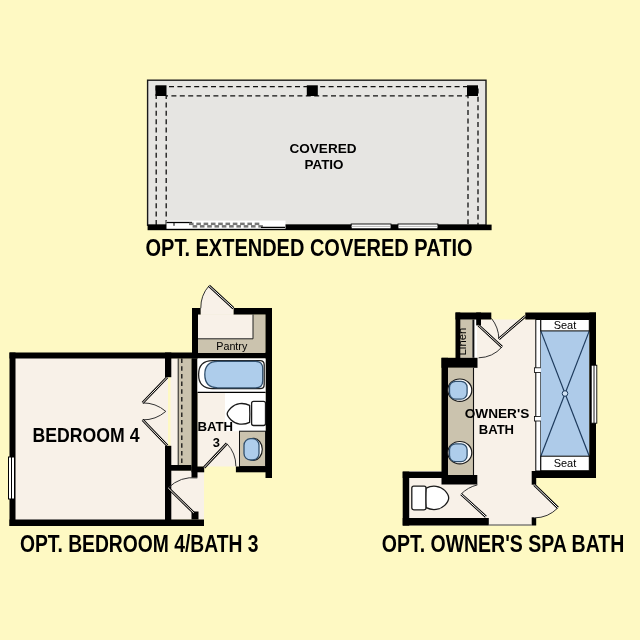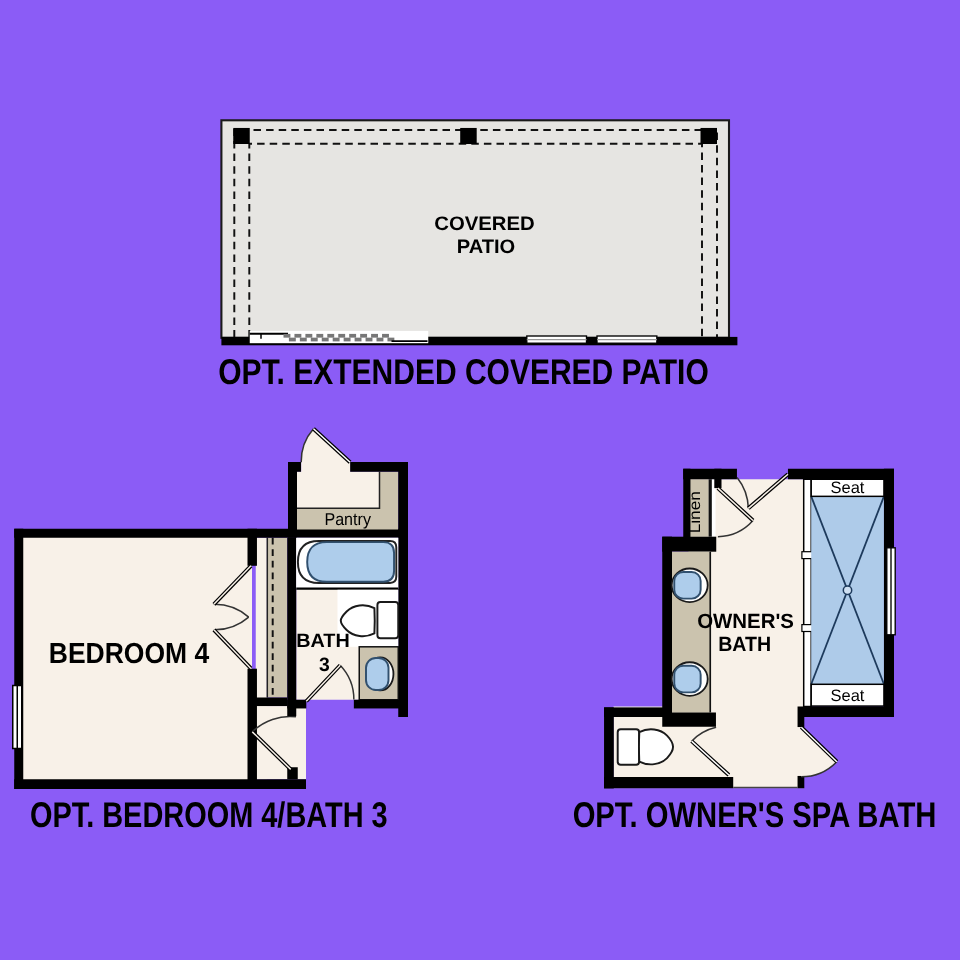--- a/index.html
+++ b/index.html
@@ -3,7 +3,7 @@
 <meta charset="utf-8">
 <style>
 html,body{margin:0;padding:0;background:#fff;}
-#page{position:relative;width:640px;height:640px;background:#8b5cf6;overflow:hidden;}
+#page{position:relative;width:640px;height:640px;background:#fef9c3;overflow:hidden;}
 text{font-family:"Liberation Sans",sans-serif;fill:#000;}
 </style>
 </head>

